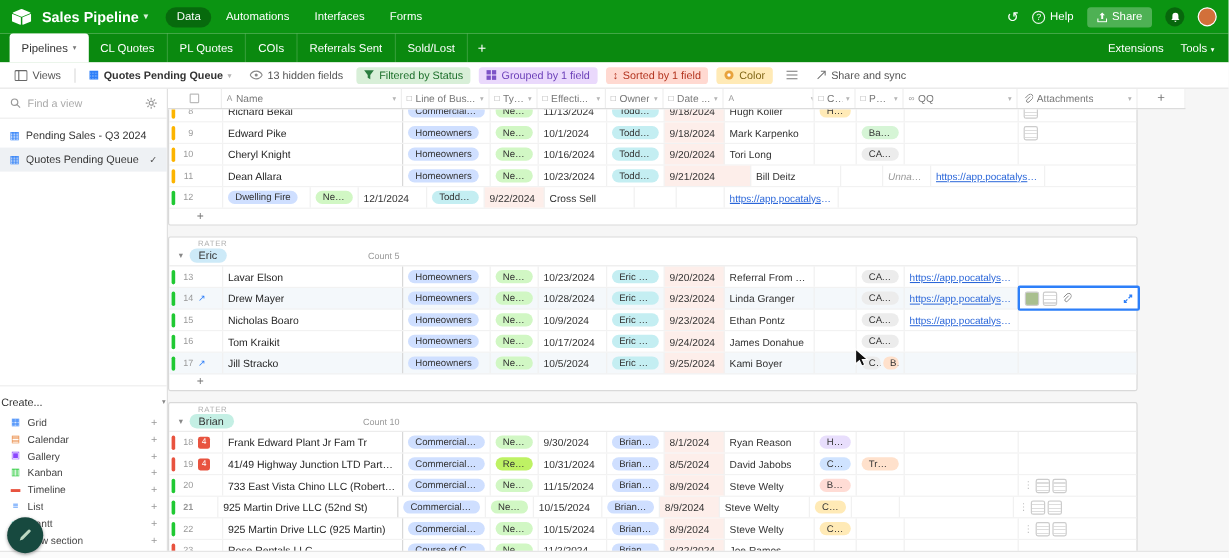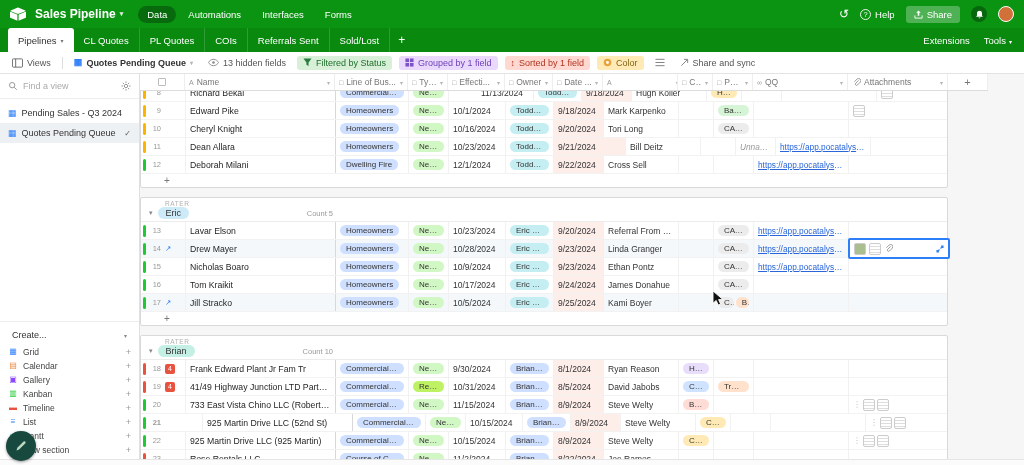--- a/index.html
+++ b/index.html
@@ -437,7 +437,7 @@
               <div class="cell c-type" style="width: 40px;">
                 <div class="pill" style="background: rgb(209, 247, 196);">New B...</div>
               </div>
-              <div class="cell c-eff" style="width: 57px; margin-left: 28px;">
+              <div class="cell c-eff" style="width: 57px;">
                 <div class="celltext">11/13/2024</div>
               </div>
               <div class="cell c-owner" style="width: 48px;">

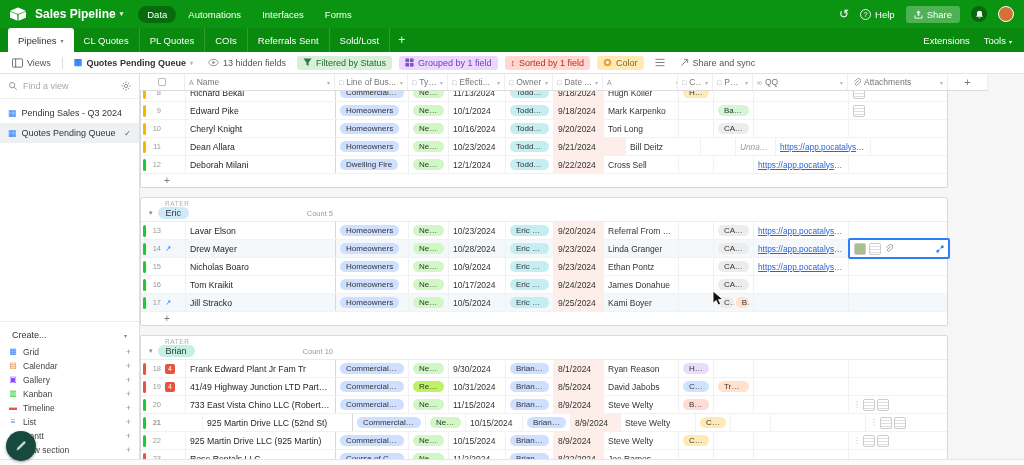--- a/index.html
+++ b/index.html
@@ -566,9 +566,6 @@
                 <div class="strip" style="background: rgb(32, 201, 51);"></div>
                 <div class="numtxt">12</div>
               </div>
-              <div class="cell c-name" style="width: 150px;">
-                <div class="celltext">Deborah Milani</div>
-              </div>
               <div class="cell c-lob" style="width: 73px;">
                 <div class="pill" style="background: rgb(207, 223, 255);">Dwelling Fire</div>
               </div>

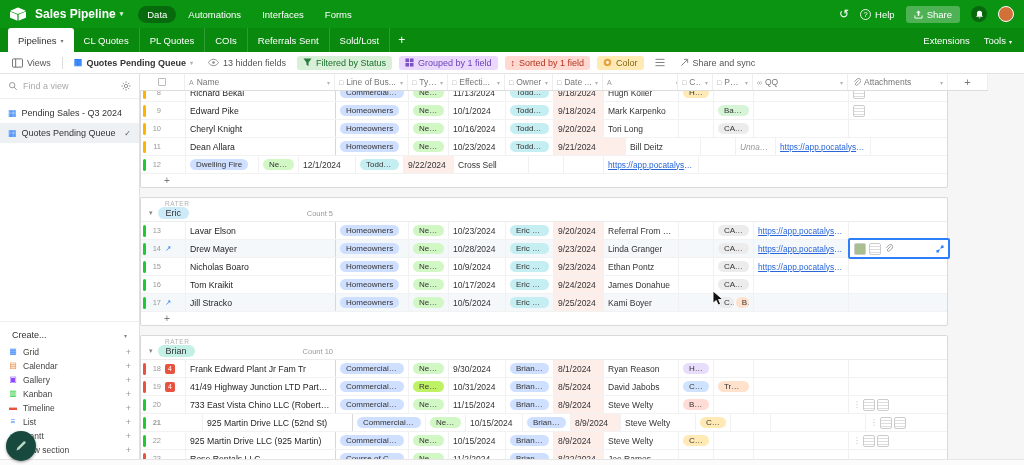--- a/index.html
+++ b/index.html
@@ -58,7 +58,7 @@
   .vlabel{white-space:nowrap;overflow:hidden;text-overflow:ellipsis}
   .vcheck{margin-left:auto;font-size:8px;color:#555}
   .sb-create{margin-top:auto;border-top:1px solid #eee;padding:5px 0 8px}
-  .create-hdr{display:flex;align-items:center;justify-content:space-between;padding:3px 12px 5px;font-size:9px;color:#333}
+  .create-hdr{display:flex;align-items:center;justify-content:space-between;padding:3px 1px 5px;font-size:9px;color:#333}
   .create-hdr .caret{font-size:6px;color:#888}
   .citem{display:flex;align-items:center;gap:5px;padding:0 8px;font-size:8.5px;color:#444;height:14px}
   .cicon{width:10px;text-align:center;font-size:8px;line-height:1}

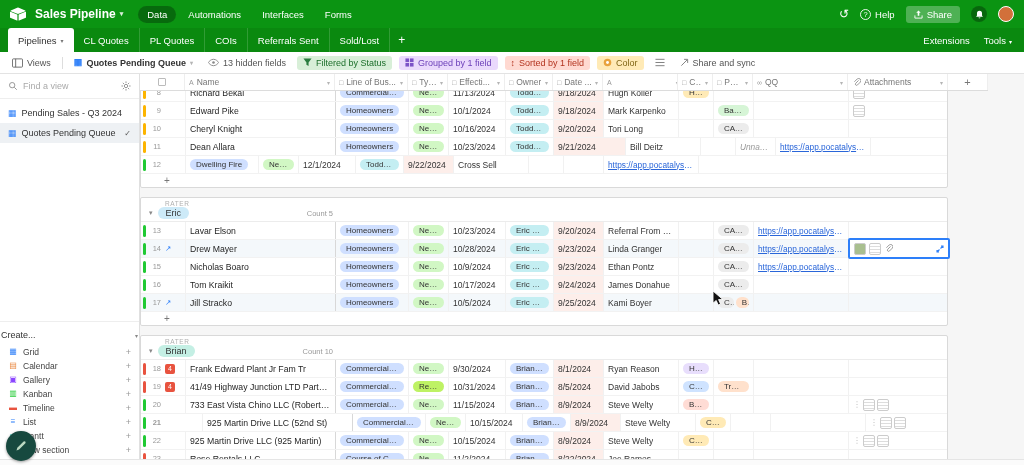--- a/index.html
+++ b/index.html
@@ -912,7 +912,7 @@
               </div>
             </div>
             <div class="row">
-              <div class="cell c-num" style="width: 62px; font-weight: bold;">
+              <div class="cell c-num" style="width: 41px; font-weight: bold;">
                 <div class="strip" style="background: rgb(32, 201, 51);"></div>
                 <div class="numtxt">21</div>
               </div>

